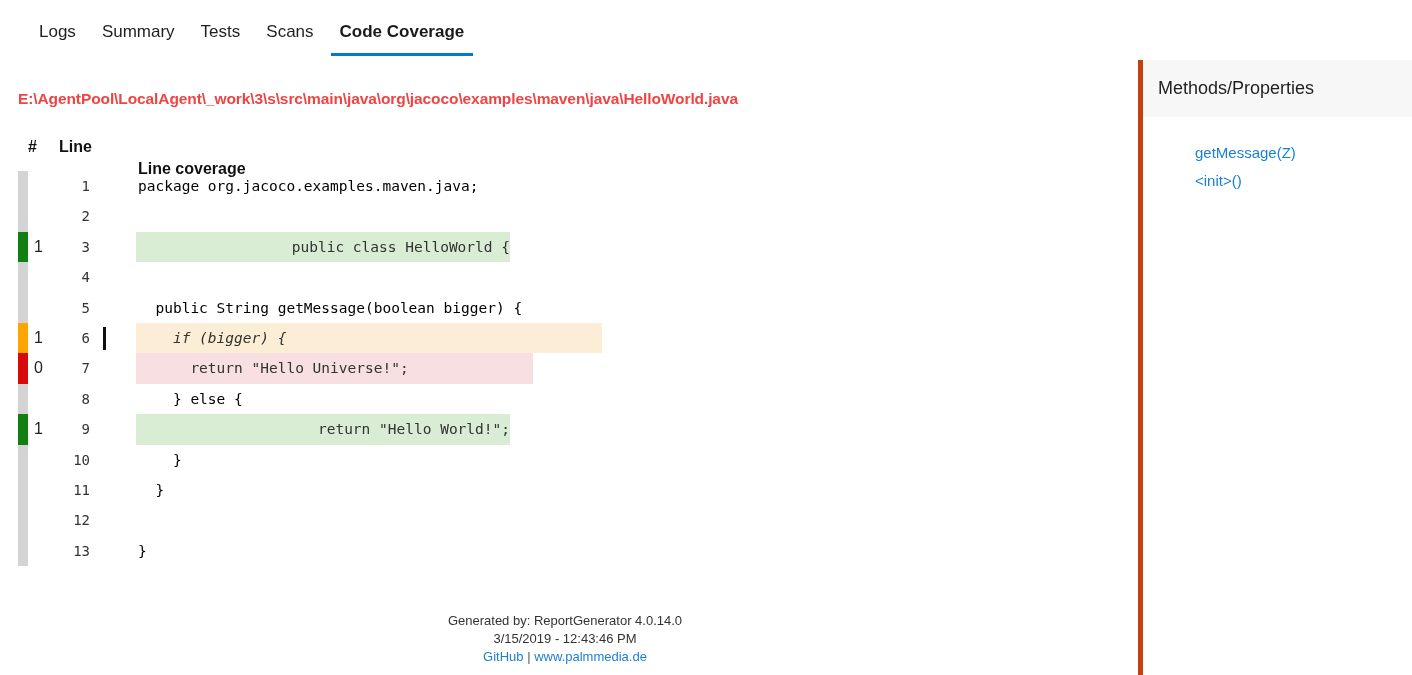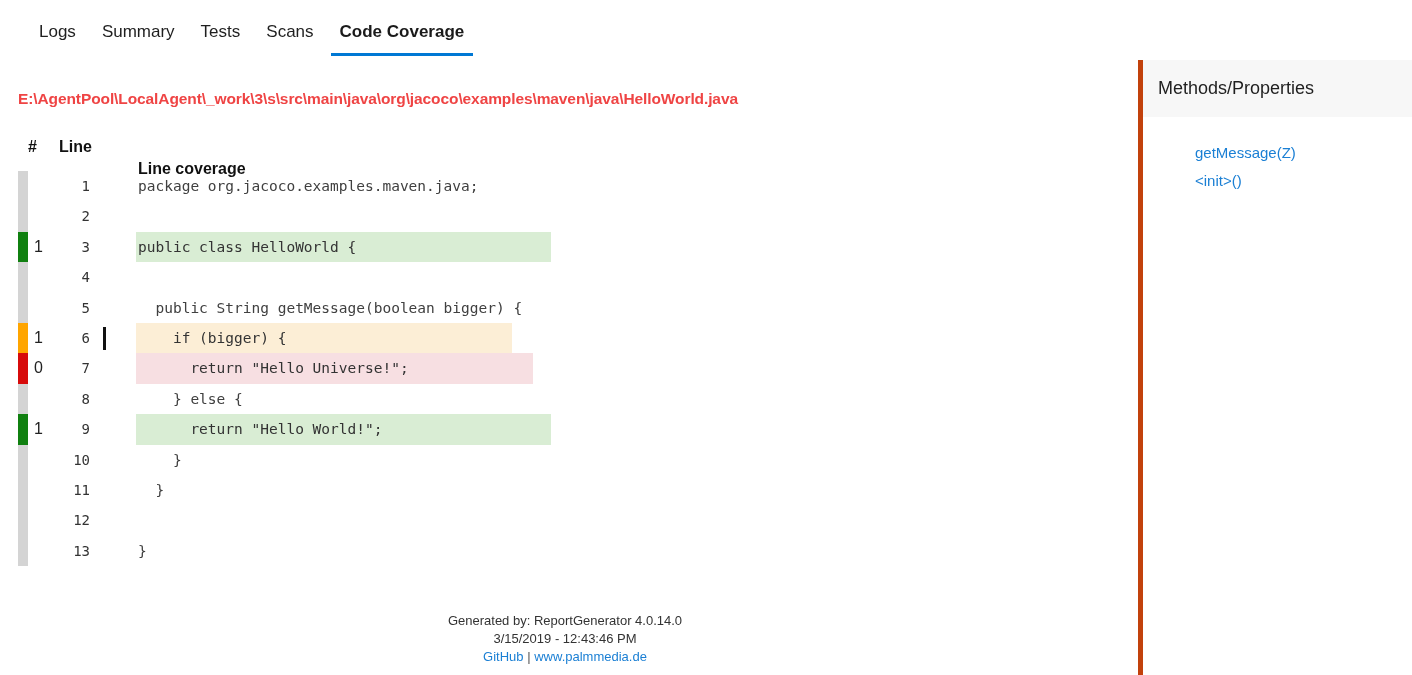--- a/index.html
+++ b/index.html
@@ -93,7 +93,7 @@
     height: 30.4px; line-height: 30.4px;
     font-family: "DejaVu Sans Mono", monospace;
     font-size: 14.5px;
-    color: #404040;
+    color: #000000;
     white-space: pre;
     padding-left: 2px;
   }

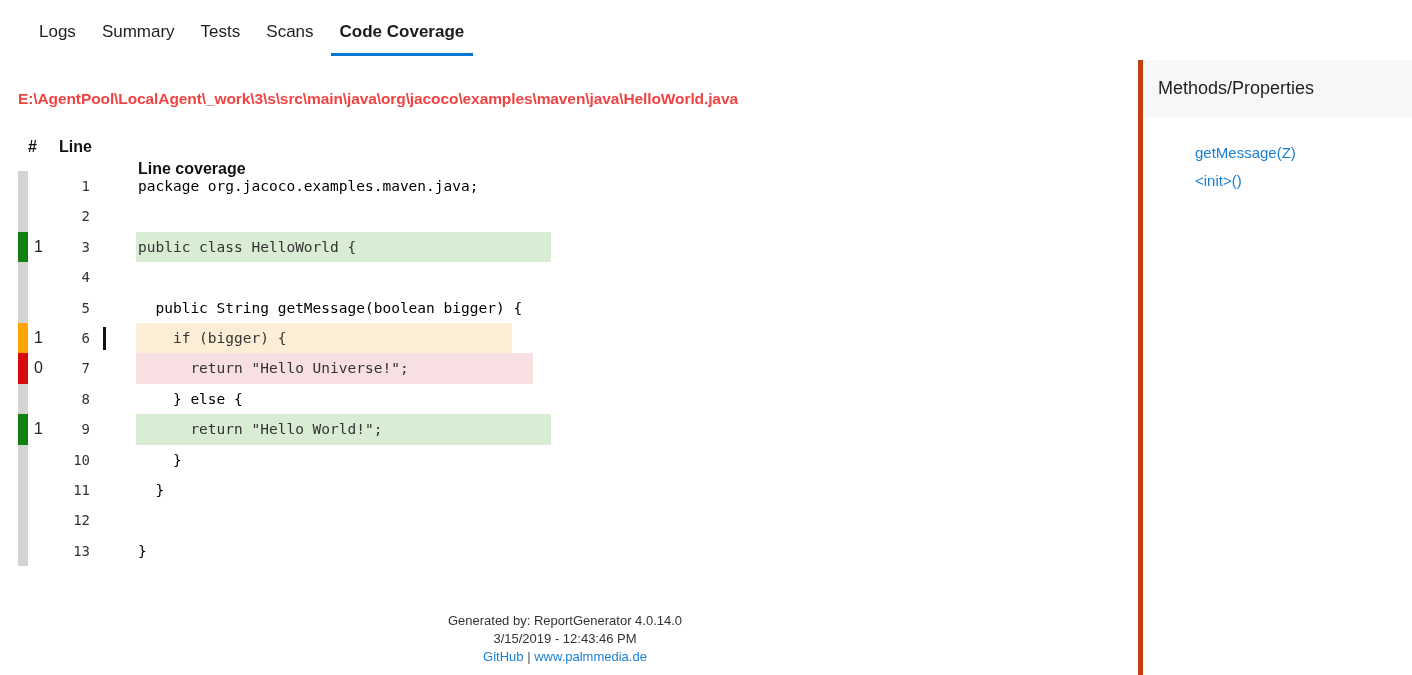--- a/index.html
+++ b/index.html
@@ -97,7 +97,7 @@
     white-space: pre;
     padding-left: 2px;
   }
-  .cov-row.cov-full    .code { background: #d9edd4; color: #333333; width: 415px; }
+  .cov-row.cov-full    .code { background: #d9edd4; color: #333333; width: 374px; text-align: right; }
   .cov-row.cov-partial .code { background: #fceed6; color: #333333; width: 376px; }
   .cov-row.cov-none    .code { background: #f7dfe2; color: #333333; width: 397px; }
 

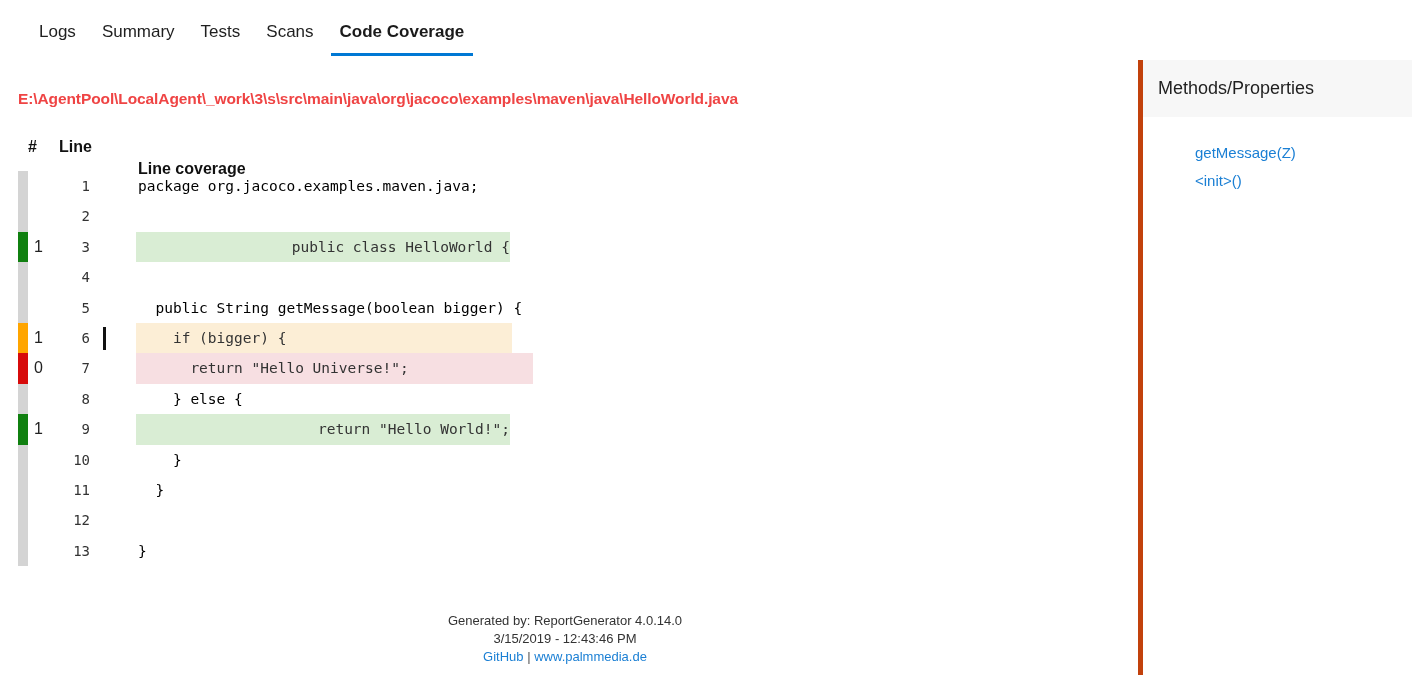--- a/index.html
+++ b/index.html
@@ -98,7 +98,7 @@
     padding-left: 2px;
   }
   .cov-row.cov-full    .code { background: #d9edd4; color: #333333; width: 374px; text-align: right; }
-  .cov-row.cov-partial .code { background: #fceed6; color: #333333; width: 376px; }
+  .cov-row.cov-partial .code { background: #fceed6; color: #333333; width: 466px; font-style: italic; }
   .cov-row.cov-none    .code { background: #f7dfe2; color: #333333; width: 397px; }
 
   

